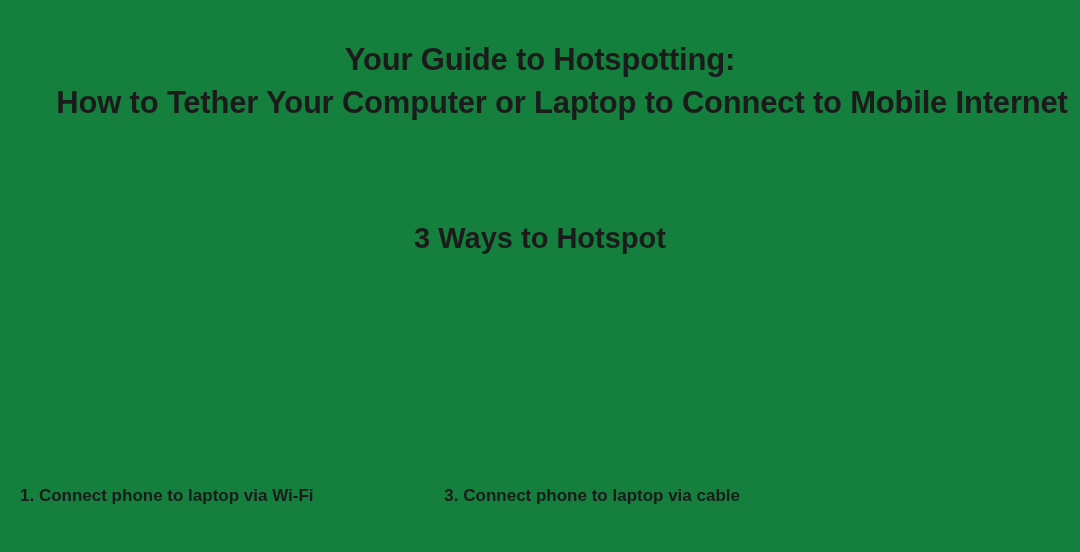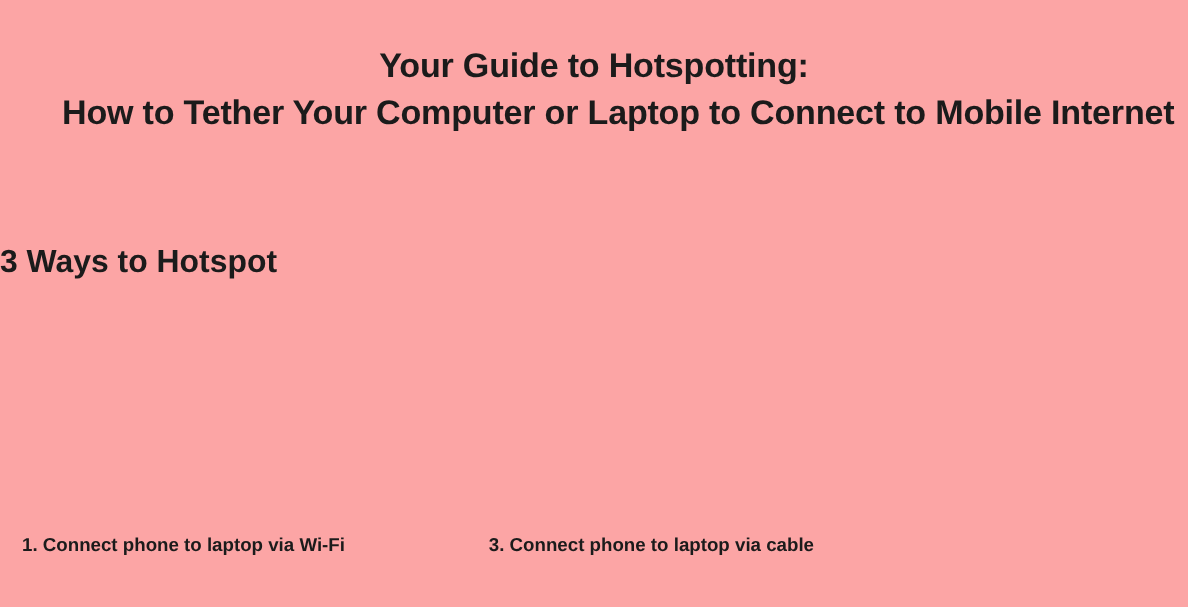--- a/index.html
+++ b/index.html
@@ -19,7 +19,7 @@
     position: relative;
     width: 1080px;
     height: 552px;
-    background: #fca5a5;
+    background: #15803d;
   }
   .title-block {
     position: absolute;

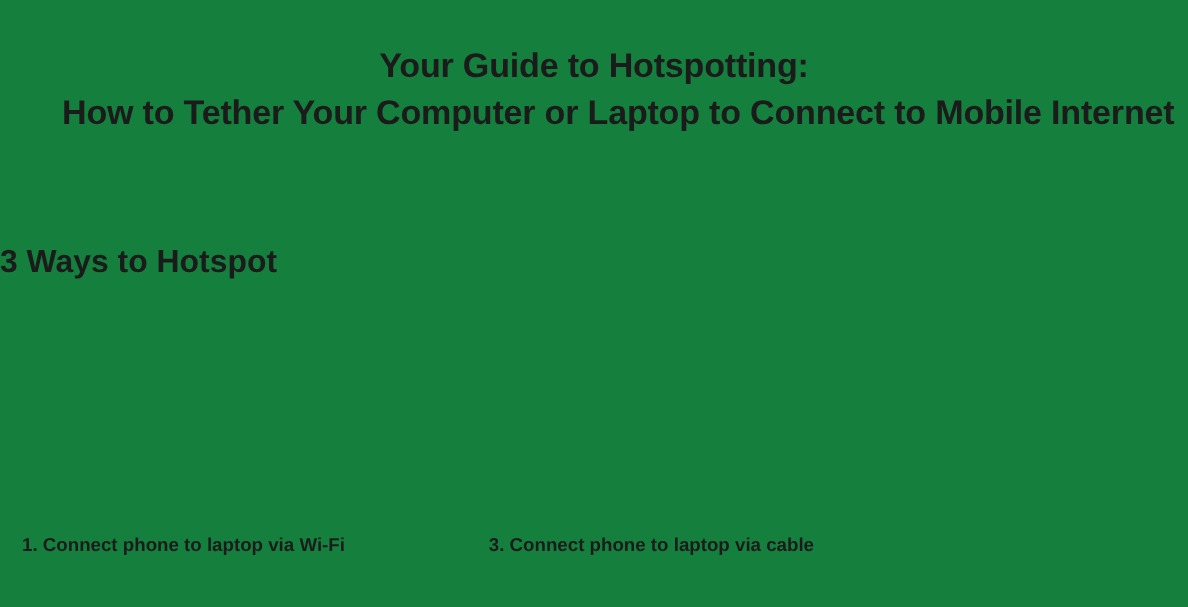--- a/index.html
+++ b/index.html
@@ -47,6 +47,7 @@
     top: 222px;
     left: 0;
     width: 1080px;
+    text-align: center;
     font-size: 29px;
     font-weight: bold;
     color: #1b1b1b;

